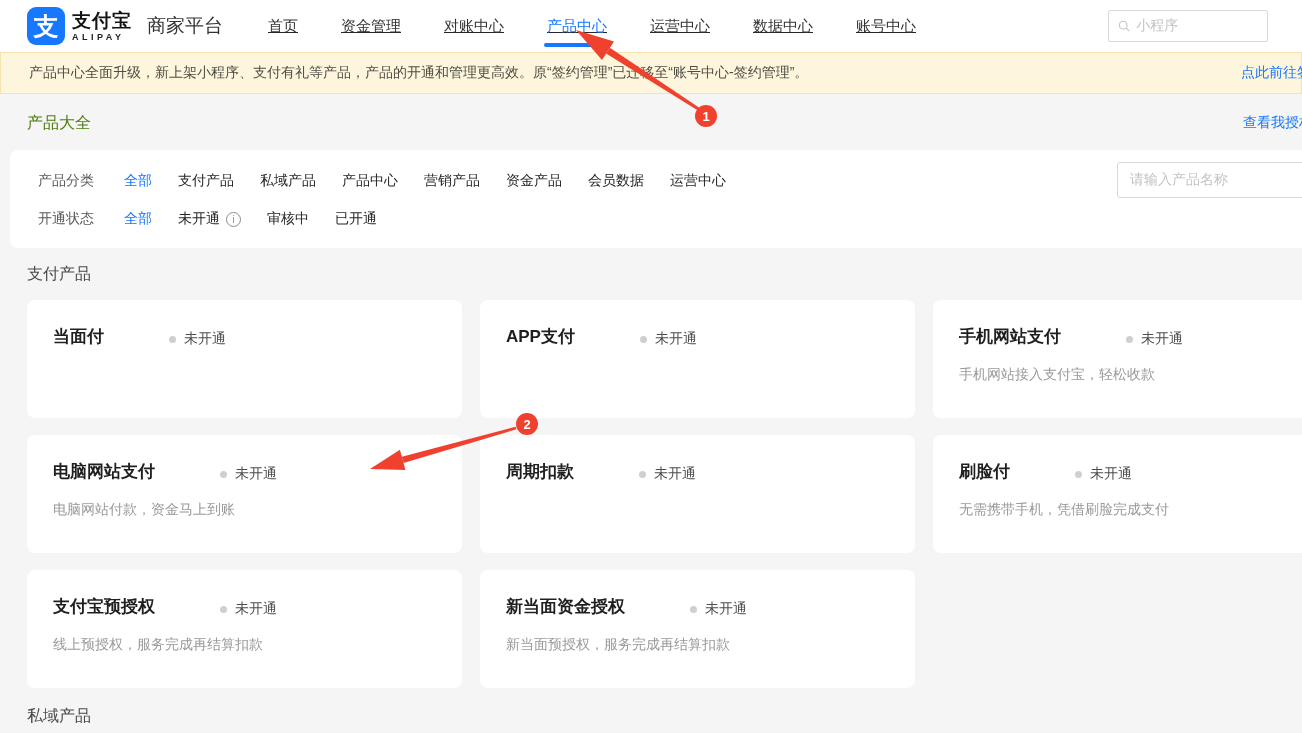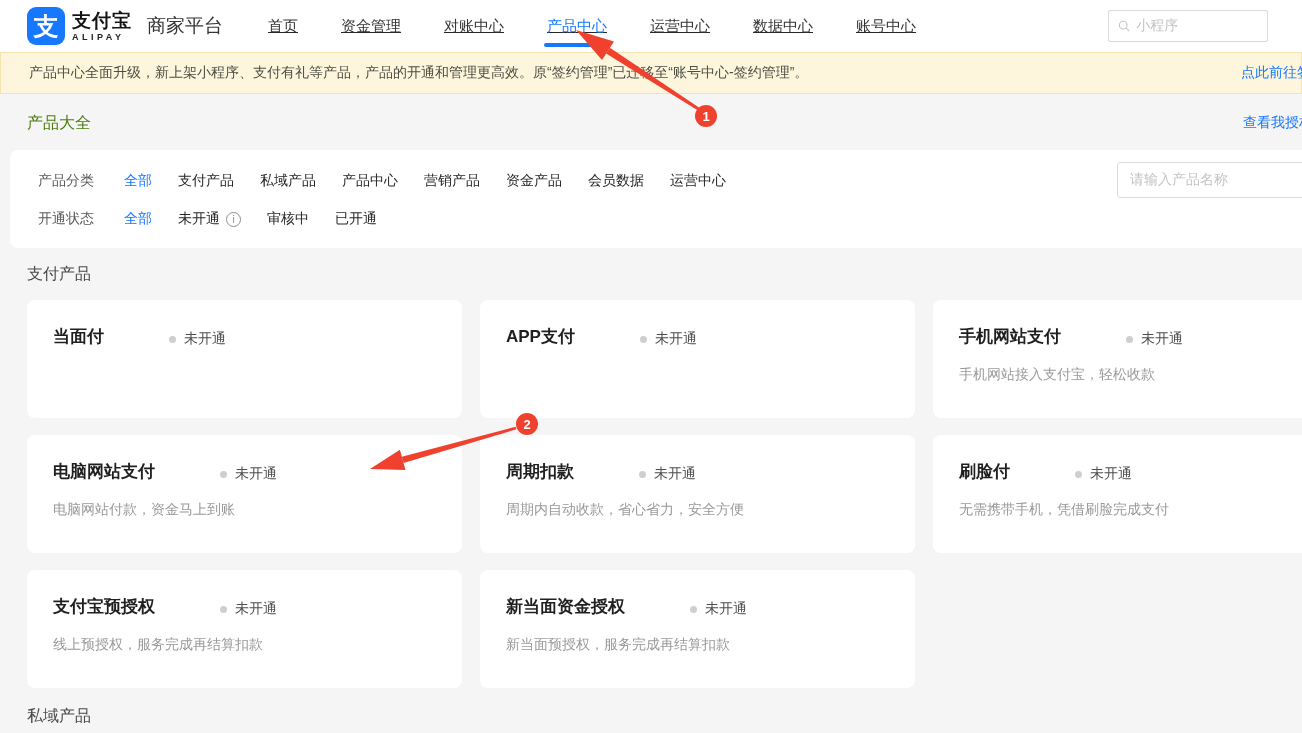--- a/index.html
+++ b/index.html
@@ -237,7 +237,6 @@
         <span class="status-text">未开通</span>
       </span>
     </div>
-    <div class="card-desc">周期内自动收款，省心省力，安全方便</div>
   </div>
 
   <div class="card">

